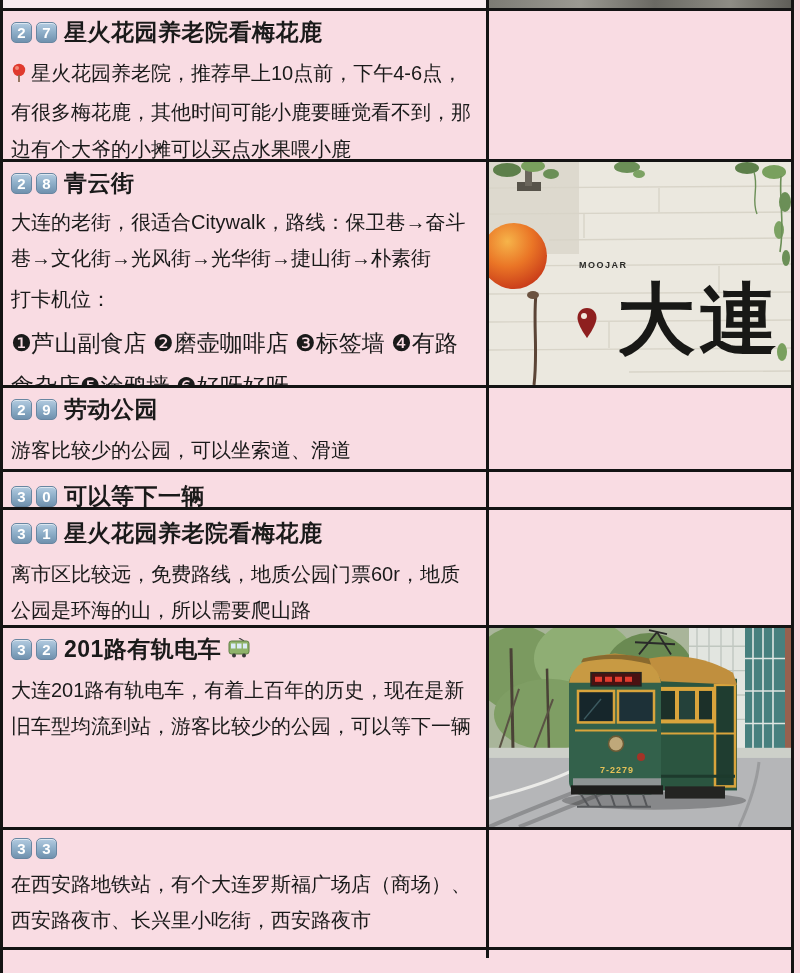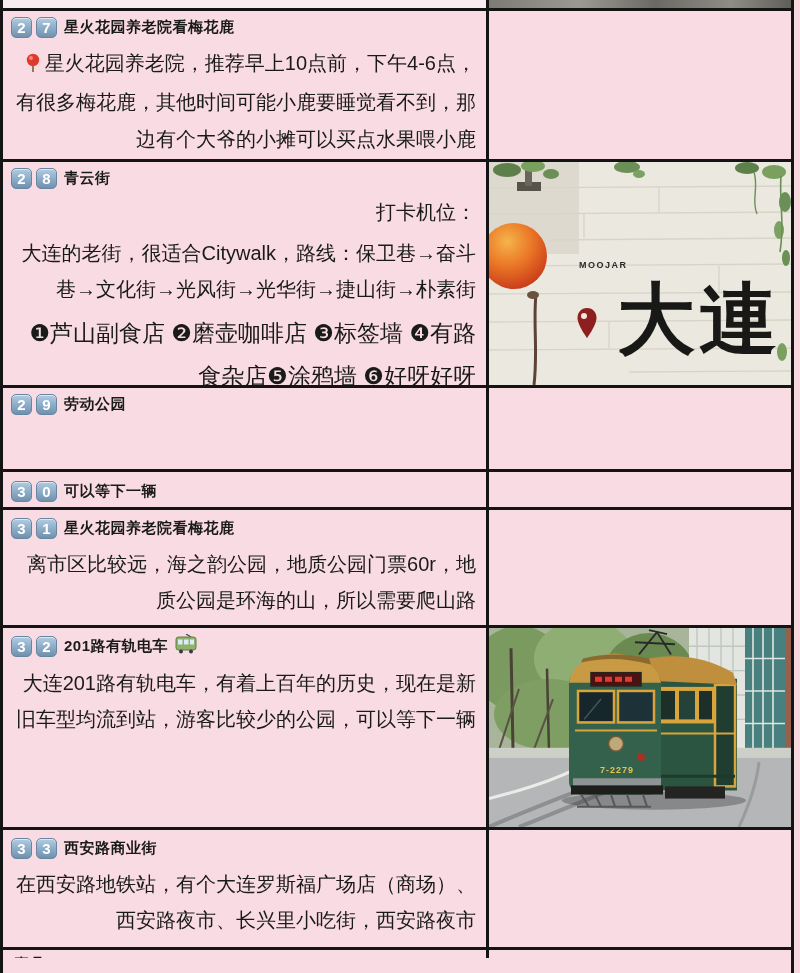--- a/index.html
+++ b/index.html
@@ -35,7 +35,7 @@
     color:#fff; font-weight:bold; font-size:15px; line-height:19px;
     text-align:center; margin-right:2px; flex:0 0 auto;
   }
-  .row-title { font-size:15px; font-weight:bold; letter-spacing:.5px; margin-left:3px; white-space:nowrap; }
+  .row-title { font-size:23px; font-weight:bold; letter-spacing:.5px; margin-left:3px; white-space:nowrap; }
   .row-body p { margin:7px 0 0; font-size:20px; line-height:1.88; font-weight:500;text-align:right; }
   .row-body p.list-line { font-size:23px; margin-top:5px; }
   .pin-icon { display:inline-block; vertical-align:-3px; margin-right:4px; }

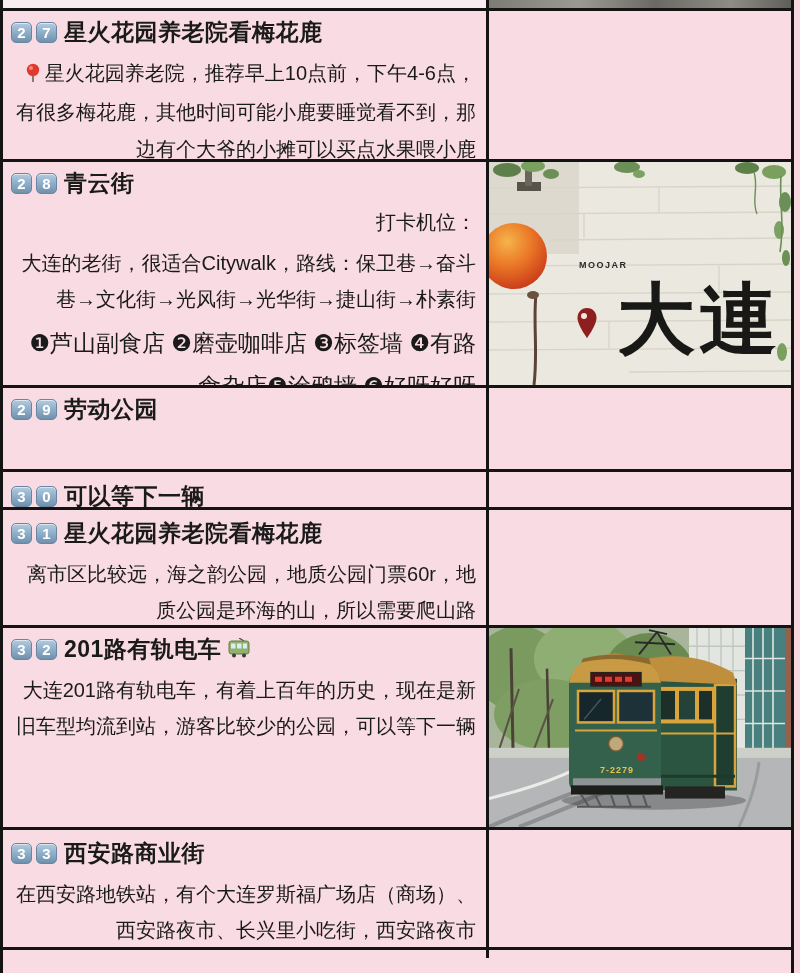--- a/index.html
+++ b/index.html
@@ -36,7 +36,7 @@
     text-align:center; margin-right:2px; flex:0 0 auto;
   }
   .row-title { font-size:23px; font-weight:bold; letter-spacing:.5px; margin-left:3px; white-space:nowrap; }
-  .row-body p { margin:7px 0 0; font-size:20px; line-height:1.88; font-weight:500;text-align:right; }
+  .row-body p { margin:7px 0 0; font-size:20px; line-height:1.88; font-weight:500; }
   .row-body p.list-line { font-size:23px; margin-top:5px; }
   .pin-icon { display:inline-block; vertical-align:-3px; margin-right:4px; }
   .tram-icon { display:inline-block; margin-left:4px; vertical-align:-2px; }

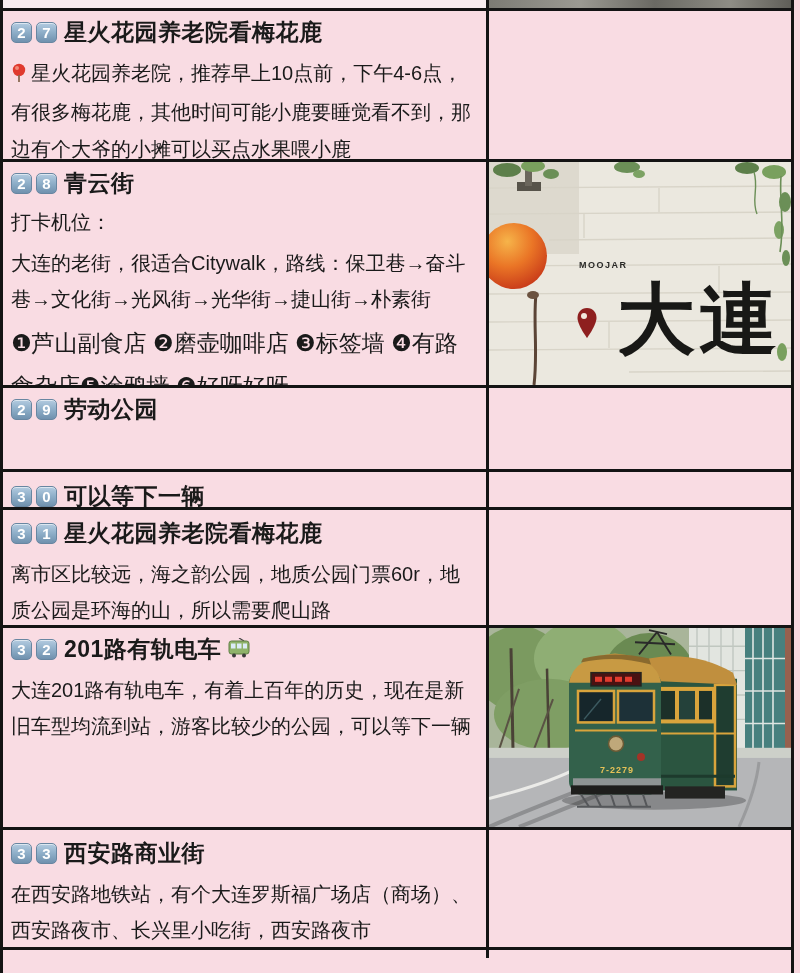--- a/index.html
+++ b/index.html
@@ -81,8 +81,8 @@
         <span class="row-title">青云街</span>
       </div>
       <div class="row-body">
+        <p style="margin-top:5px;line-height:1.8;">大连的老街，很适合Citywalk，路线：保卫巷→奋斗巷→文化街→光风街→光华街→捷山街→朴素街</p>
         <p style="margin-top:5px;line-height:1.8;">打卡机位：</p>
-        <p style="margin-top:5px;line-height:1.8;">大连的老街，很适合Citywalk，路线：保卫巷→奋斗巷→文化街→光风街→光华街→捷山街→朴素街</p>
         <p class="list-line" style="line-height:1.85;">❶芦山副食店 ❷磨壶咖啡店 ❸标签墙 ❹有路食杂店❺涂鸦墙 ❻好呀好呀</p>
       </div>
     </div>

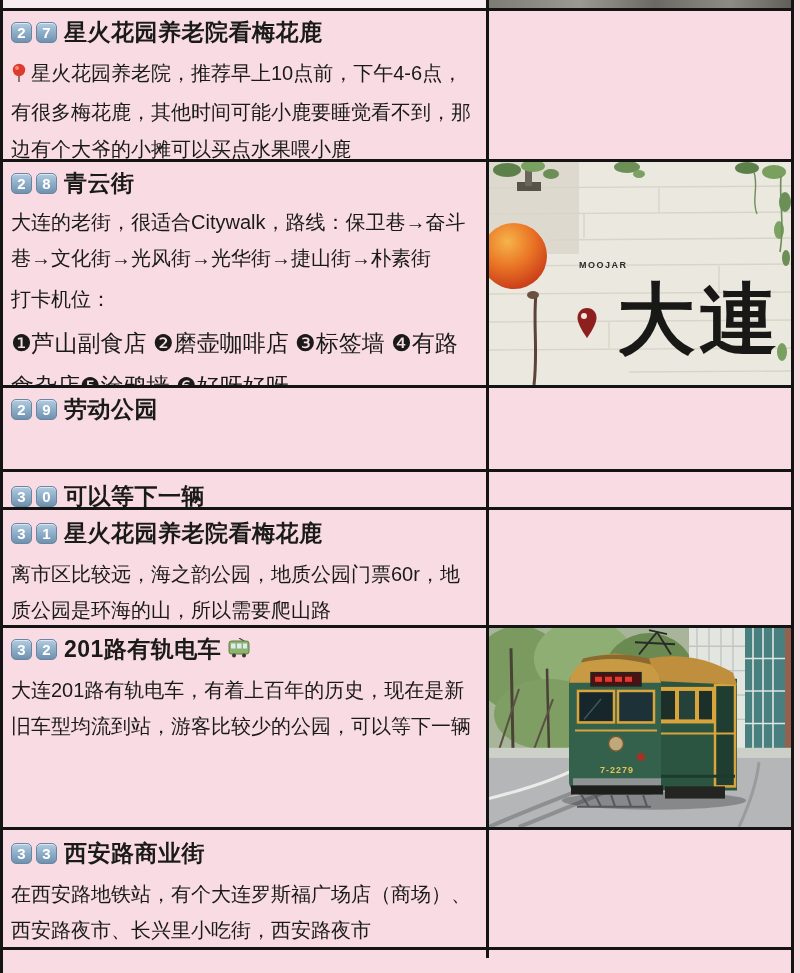--- a/index.html
+++ b/index.html
@@ -146,6 +146,9 @@
         <span class="badge">9</span>
         <span class="row-title">劳动公园</span>
       </div>
+      <div class="row-body">
+        <p>游客比较少的公园，可以坐索道、滑道</p>
+      </div>
     </div>
     <div class="cell-right"></div>
   </div>

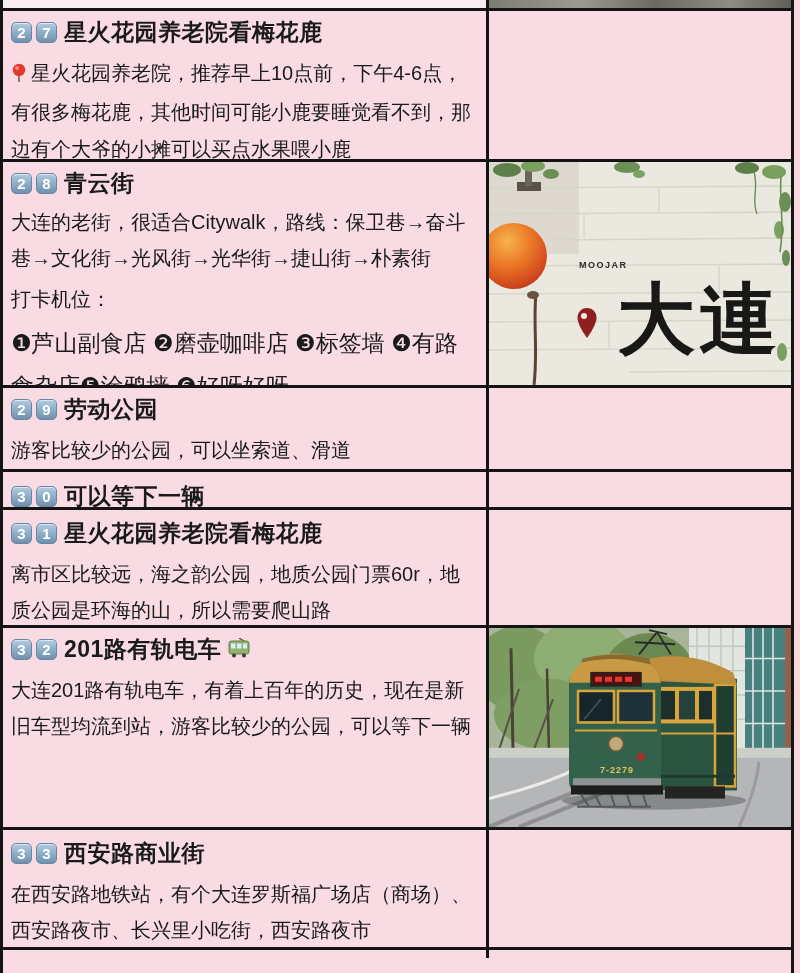--- a/index.html
+++ b/index.html
@@ -172,7 +172,7 @@
         <span class="row-title">星火花园养老院看梅花鹿</span>
       </div>
       <div class="row-body">
-        <p style="line-height:1.8;">离市区比较远，海之韵公园，地质公园门票60r，地质公园是环海的山，所以需要爬山路</p>
+        <p style="line-height:1.8;">离市区比较远，免费路线，地质公园门票60r，地质公园是环海的山，所以需要爬山路</p>
       </div>
     </div>
     <div class="cell-right"></div>

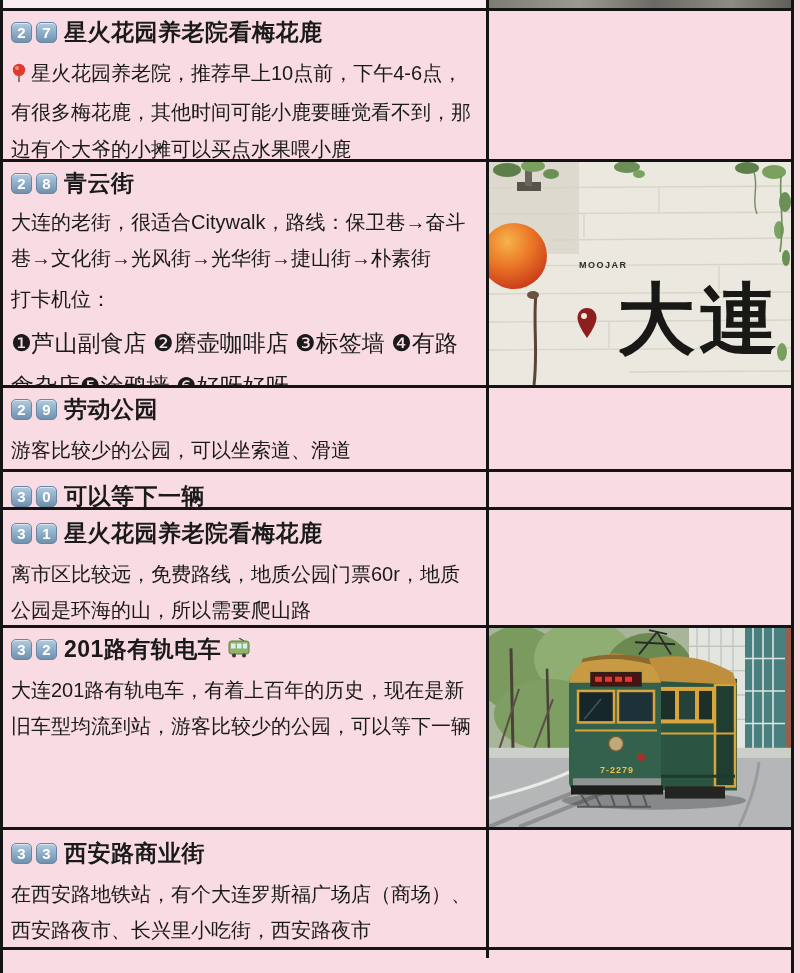--- a/index.html
+++ b/index.html
@@ -294,7 +294,6 @@
       <div class="row-header">
         <span class="badge">3</span>
         <span class="badge">3</span>
-        <span class="row-title">西安路商业街</span>
       </div>
       <div class="row-body">
         <p style="line-height:1.8;">在西安路地铁站，有个大连罗斯福广场店（商场）、西安路夜市、长兴里小吃街，西安路夜市</p>

